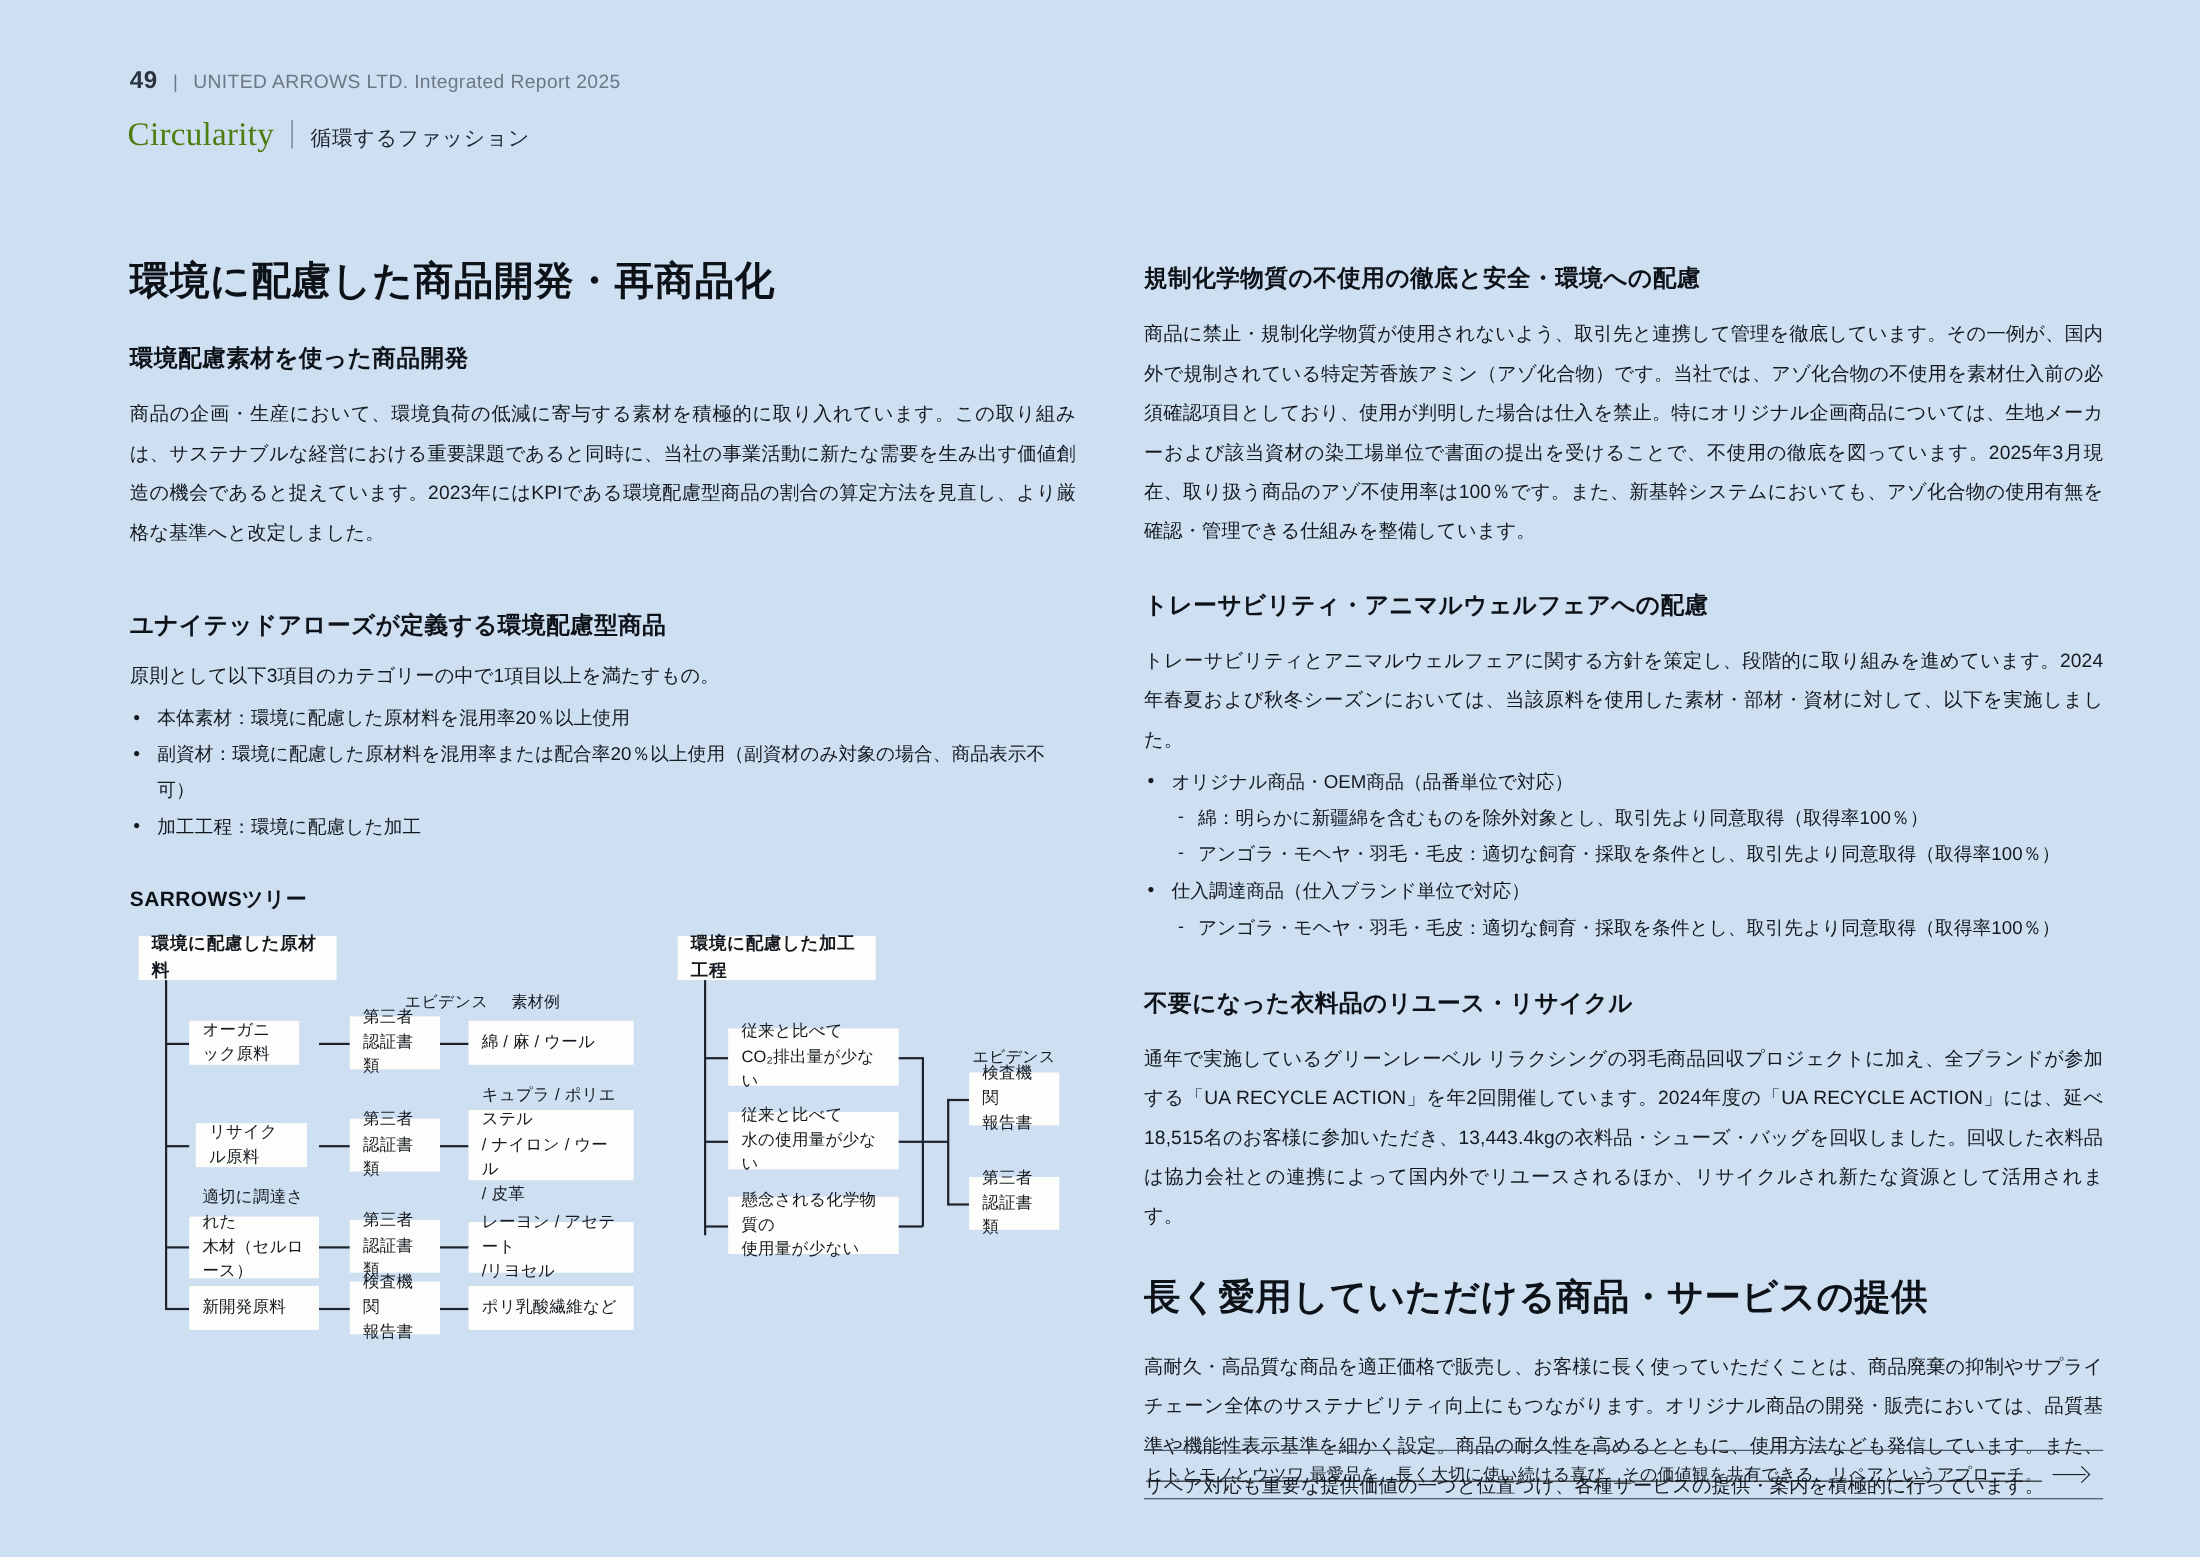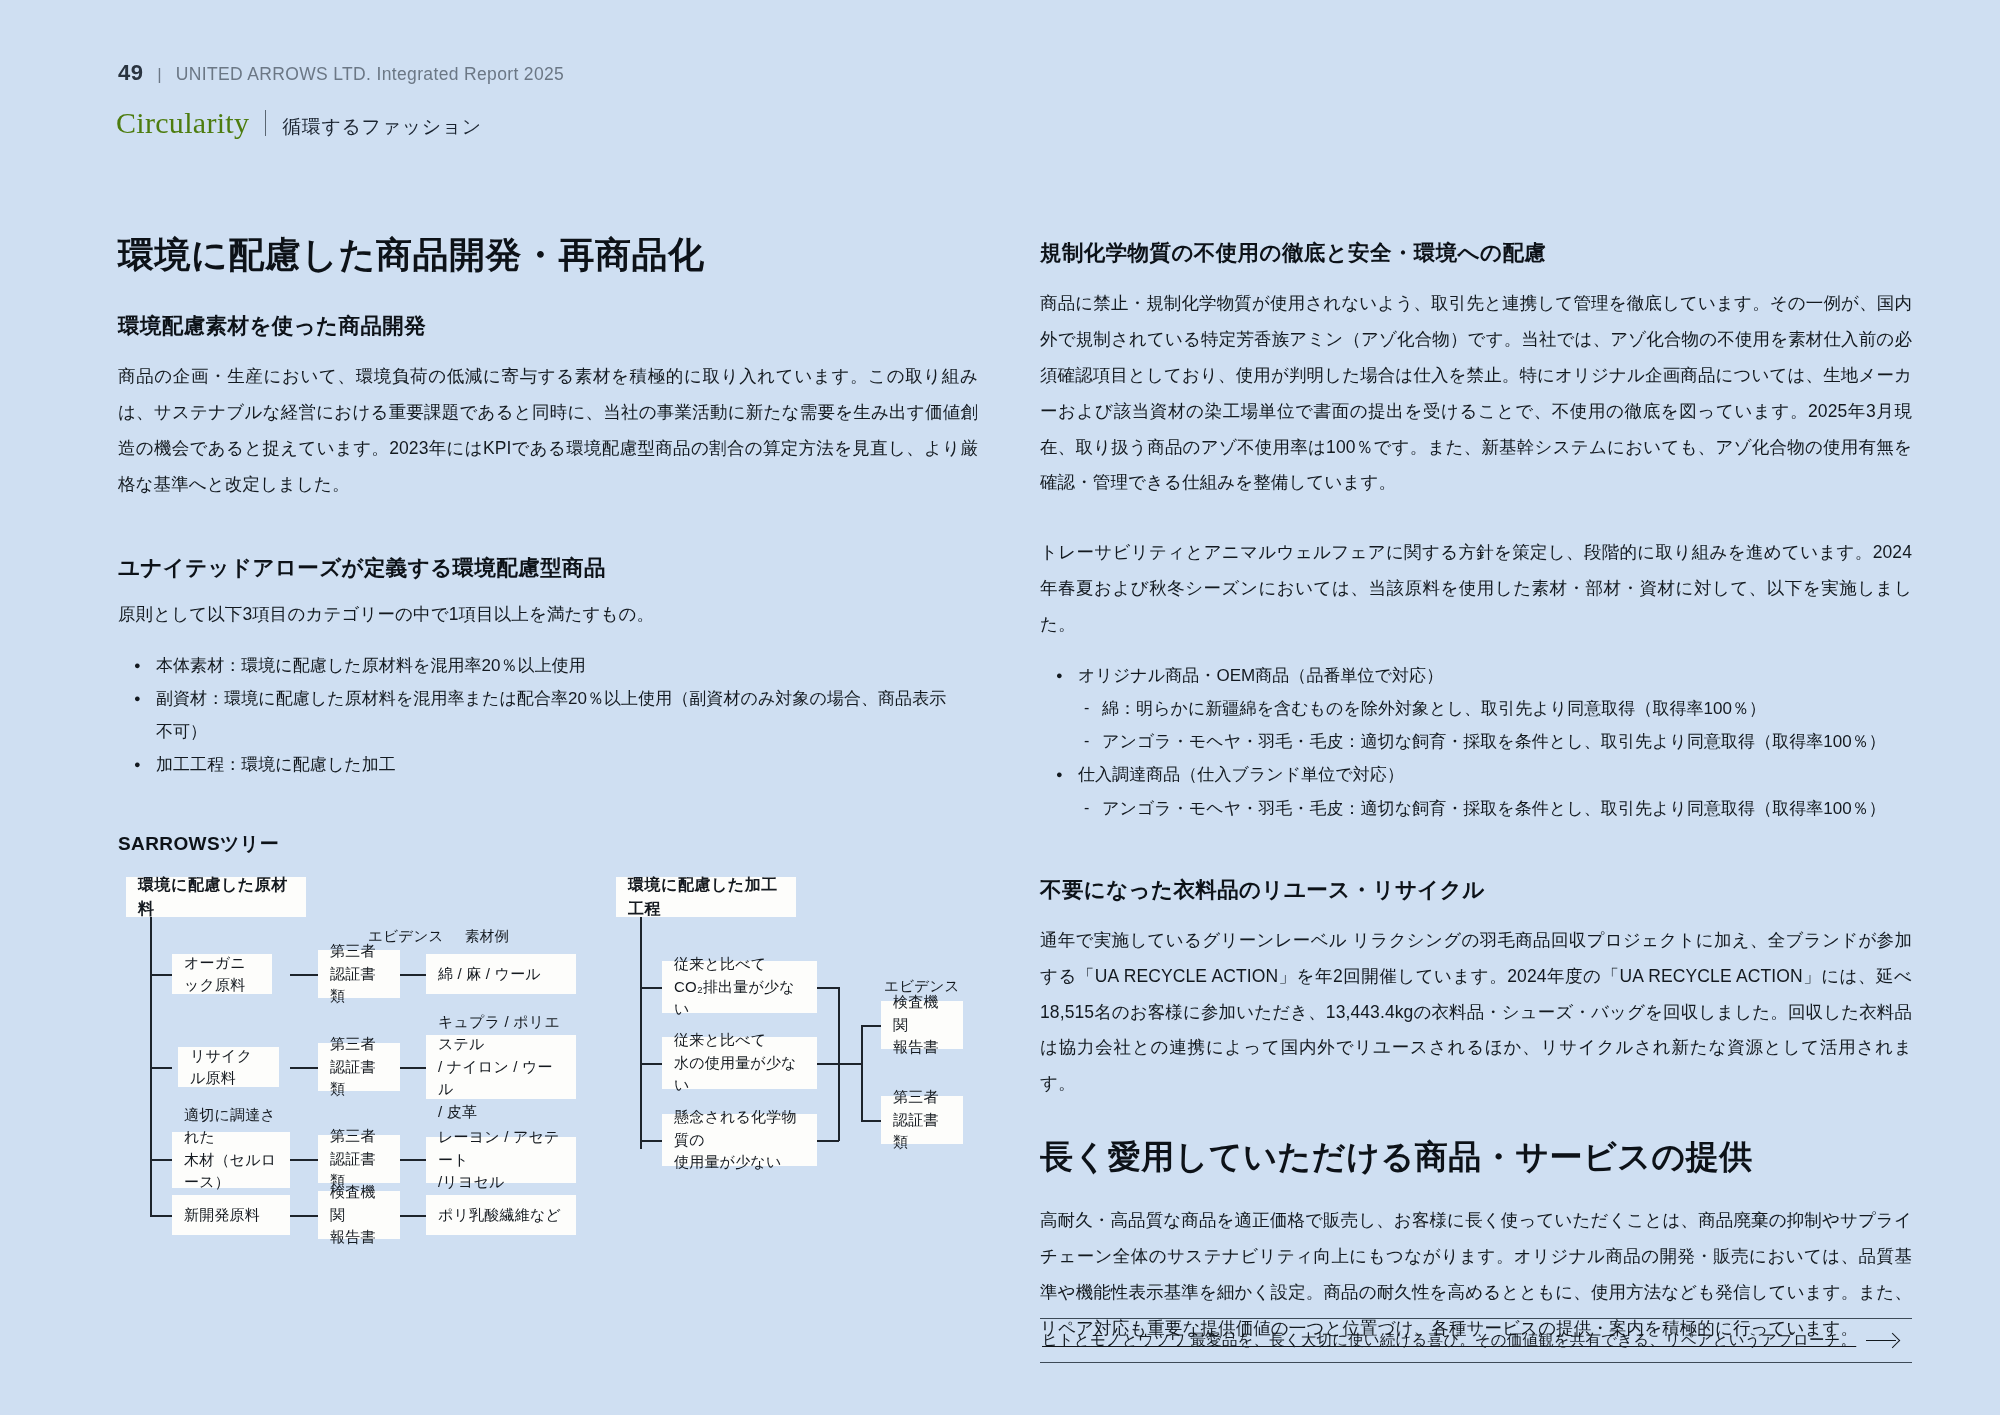--- a/index.html
+++ b/index.html
@@ -365,6 +365,7 @@
 
     <div class="spacer-md"></div>
 
+    <h2 class="title-md">トレーサビリティ・アニマルウェルフェアへの配慮</h2>
     <p class="body">トレーサビリティとアニマルウェルフェアに関する方針を策定し、段階的に取り組みを進めています。2024年春夏および秋冬シーズンにおいては、当該原料を使用した素材・部材・資材に対して、以下を実施しました。</p>
     <ul class="bullets">
       <li>オリジナル商品・OEM商品（品番単位で対応）</li>

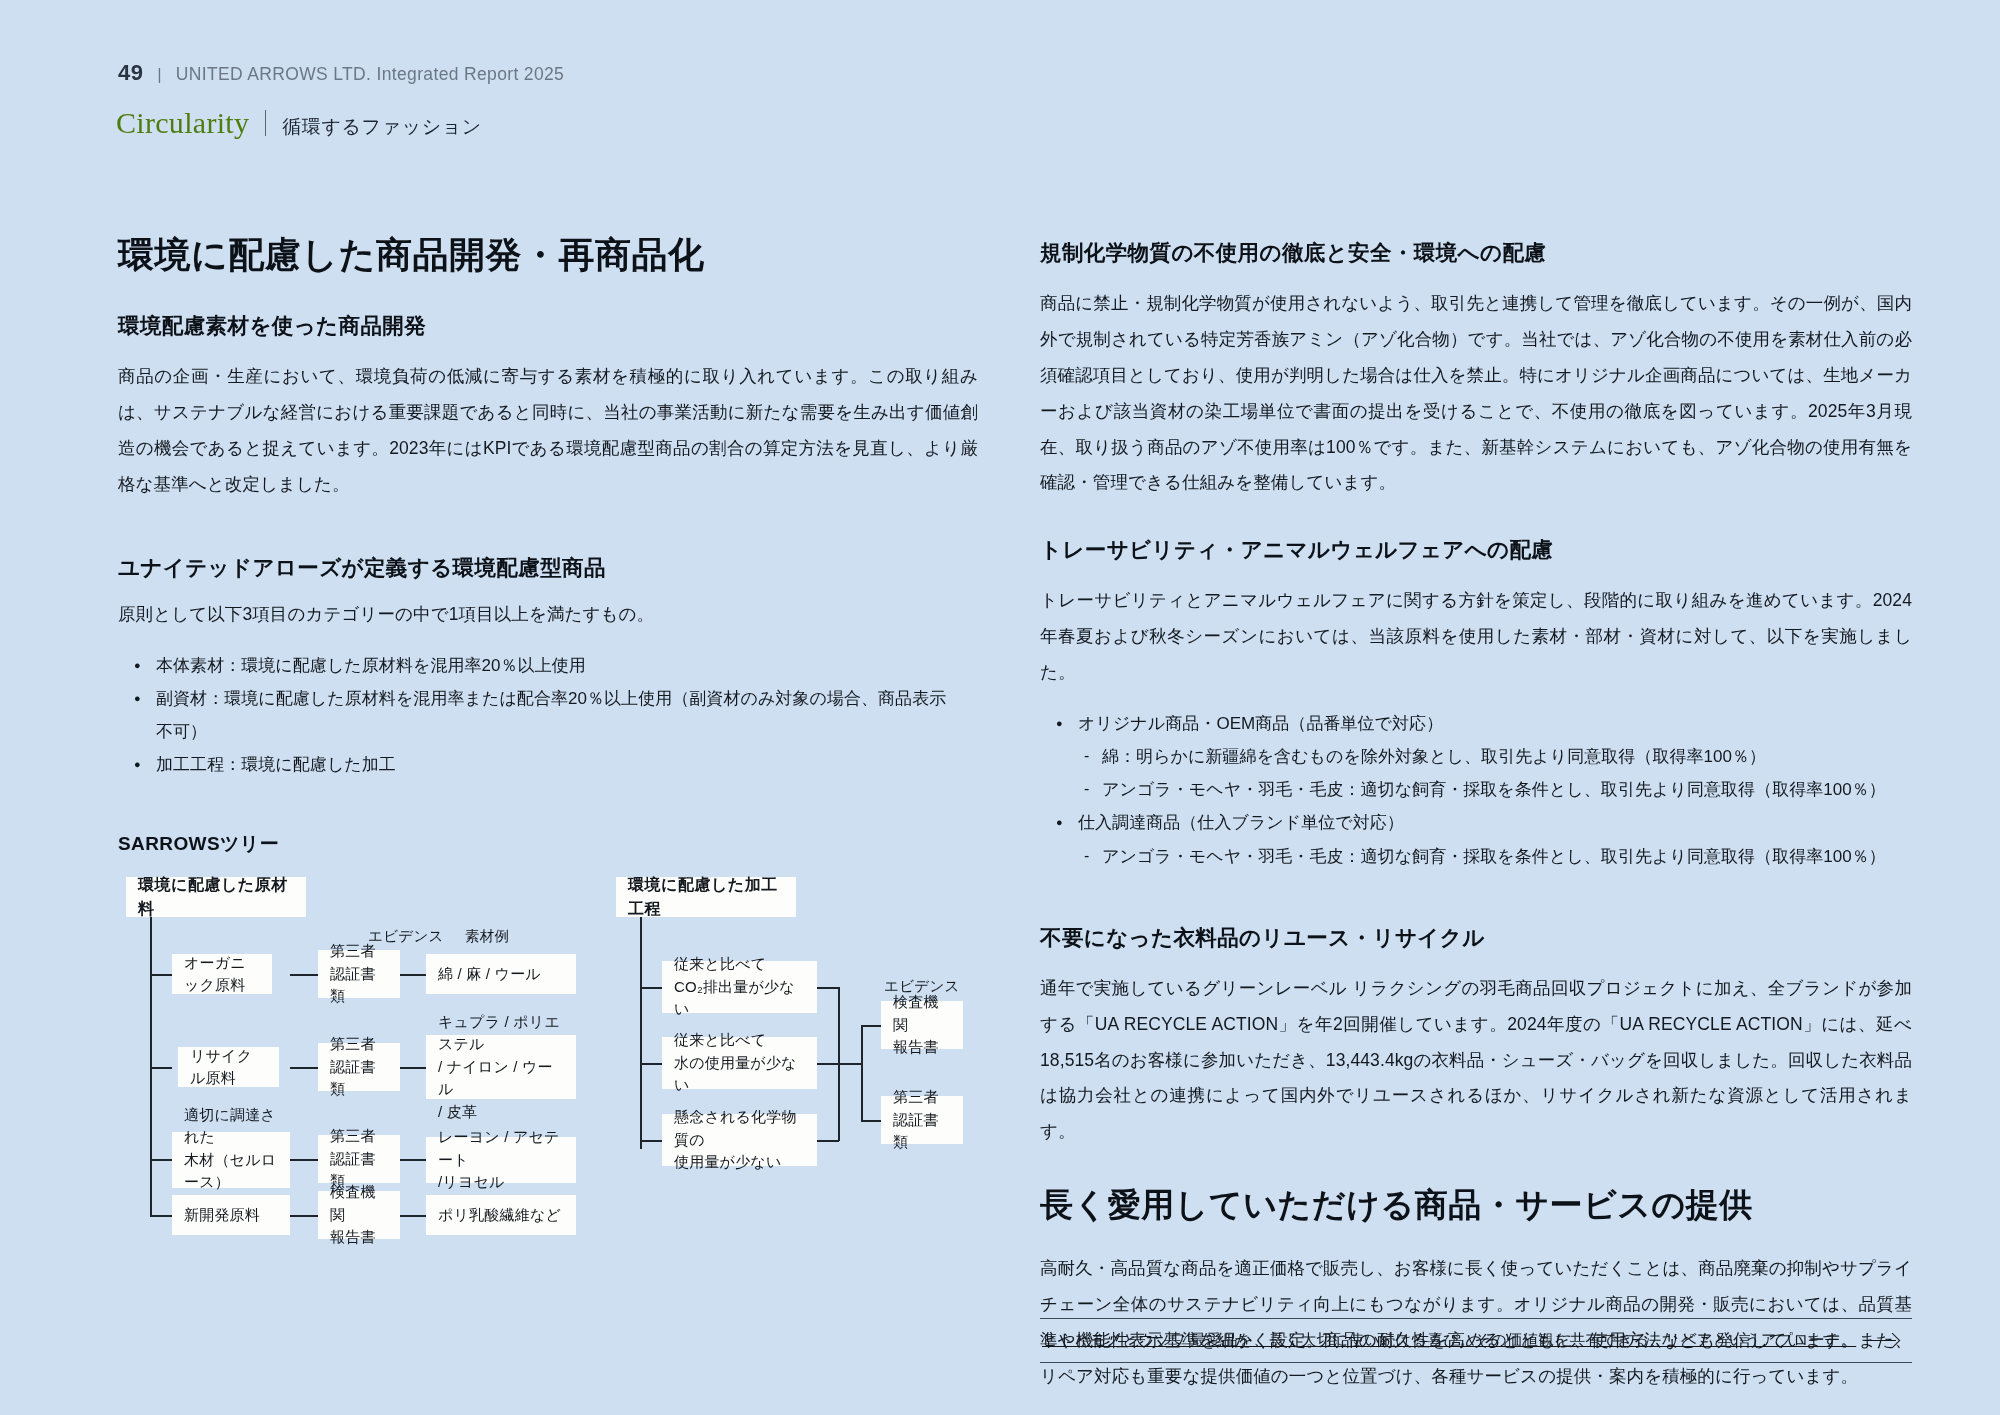--- a/index.html
+++ b/index.html
@@ -124,7 +124,7 @@
 
   ul.bullets {
     list-style: none;
-    margin: 16px;
+    margin: 3px;
     padding: 0;
   }
   ul.bullets > li {

